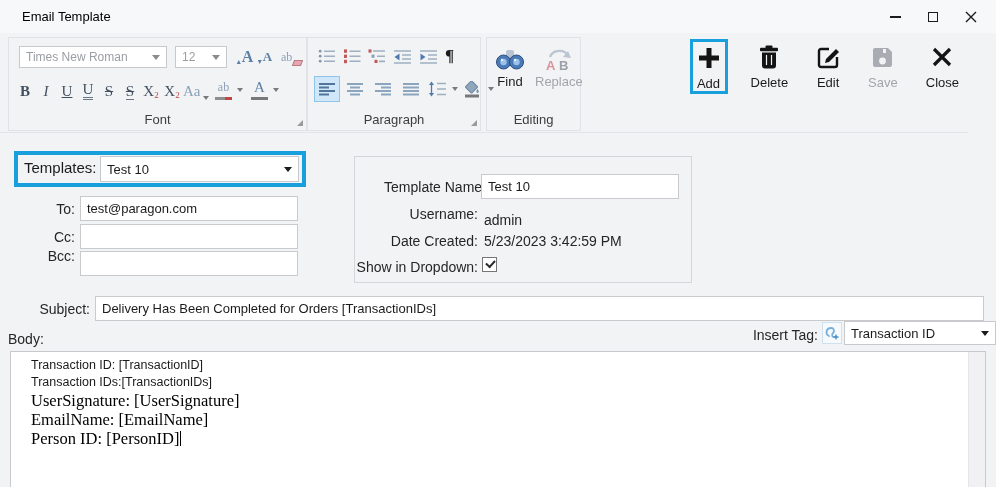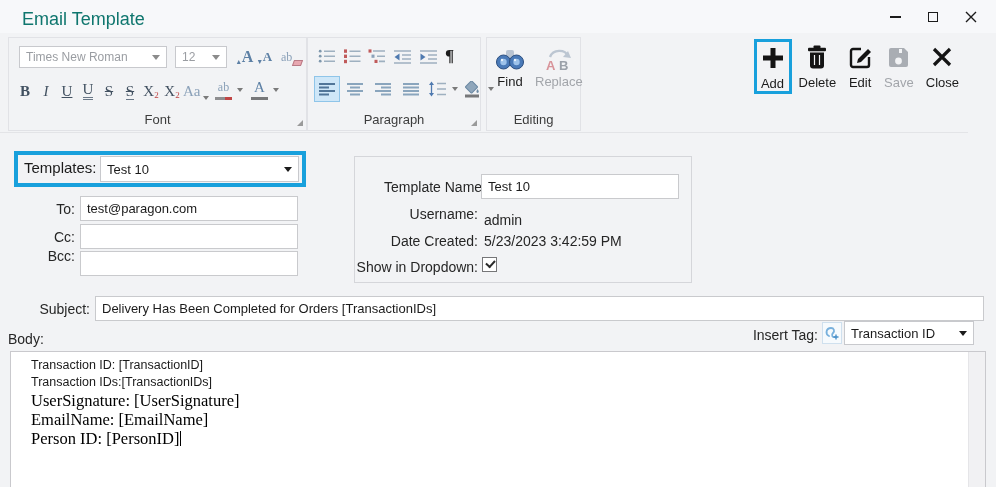--- a/index.html
+++ b/index.html
@@ -10,7 +10,7 @@
   }
   
   .titlebar { position:absolute; left:0; top:0; width:996px; height:33px; background:#f7f8fa; }
-  .title { position:absolute; left:22px; top:9px; font-size:18px; color:#0f766e; }
+  .title { position:absolute; left:22px; top:9px; font-size:13px; color:#000000; }
   .winbtns { position:absolute; right:6px; top:0; height:33px; display:flex; align-items:center; }
   .winbtn { width:38px; height:28px; display:flex; align-items:center; justify-content:center; }
   .min-glyph { width:11px; height:2px; background:#1b1b1b; }

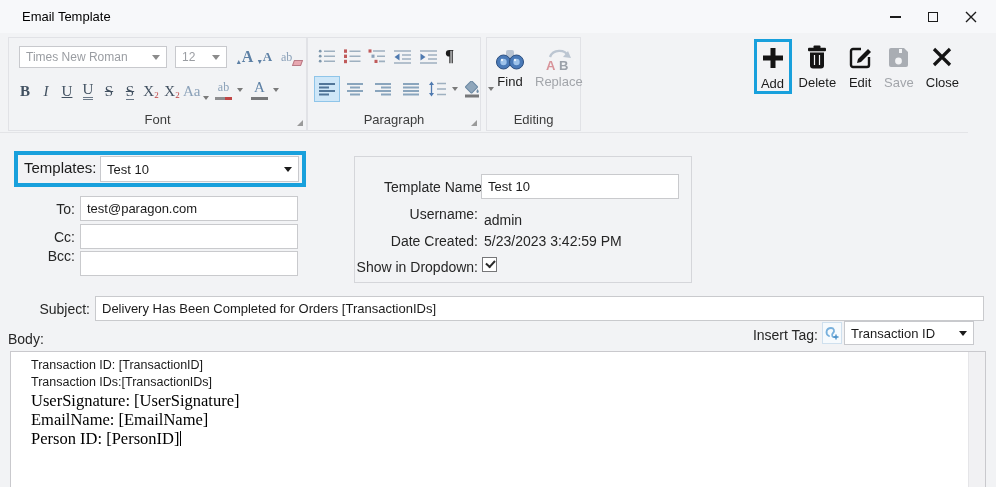--- a/index.html
+++ b/index.html
@@ -49,7 +49,7 @@
   .eraser { display:inline-block; width:9px; height:6px; background:#e8a7b0; border:1px solid #b97a85; transform:skewX(-20deg); margin-left:1px; }
   
   .actions { position:absolute; top:6px; right:4px; display:flex; align-items:flex-start; }
-  .abtn { display:flex; flex-direction:column; align-items:center; justify-content:flex-start; padding:3px 5px 2px; margin-left:2px; }
+  .abtn { display:flex; flex-direction:column; align-items:center; justify-content:flex-start; padding:3px 5px 2px; margin-left:18px; }
   .abtn .aicon { height:30px; display:flex; align-items:center; justify-content:center; }
   .abtn .albl { font-size:13px; margin-top:3px; color:#1b1b1b; }
   .abtn.hl { border:3px solid #18a0dc; padding:1px 4px 0; }

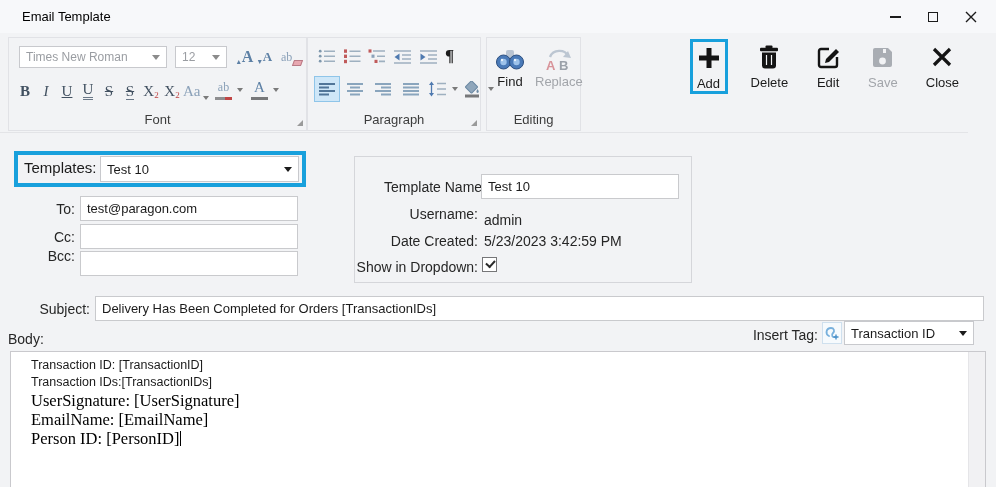--- a/index.html
+++ b/index.html
@@ -352,7 +352,7 @@
       <path d="M12 9.5v5M9.5 12h5" stroke="#4a90c8" stroke-width="1.4"></path>
     </svg>
   </div>
-  <div class="combo" style="left:844px; top:321px; width:130px; height:24px;justify-content:space-between;">
+  <div class="combo" style="left:844px; top:321px; width:152px; height:24px;justify-content:space-between;">
     <span class="ctext" style="font-size:13px;">Transaction ID</span>
     <span class="arrow-dn"></span>
   </div>

